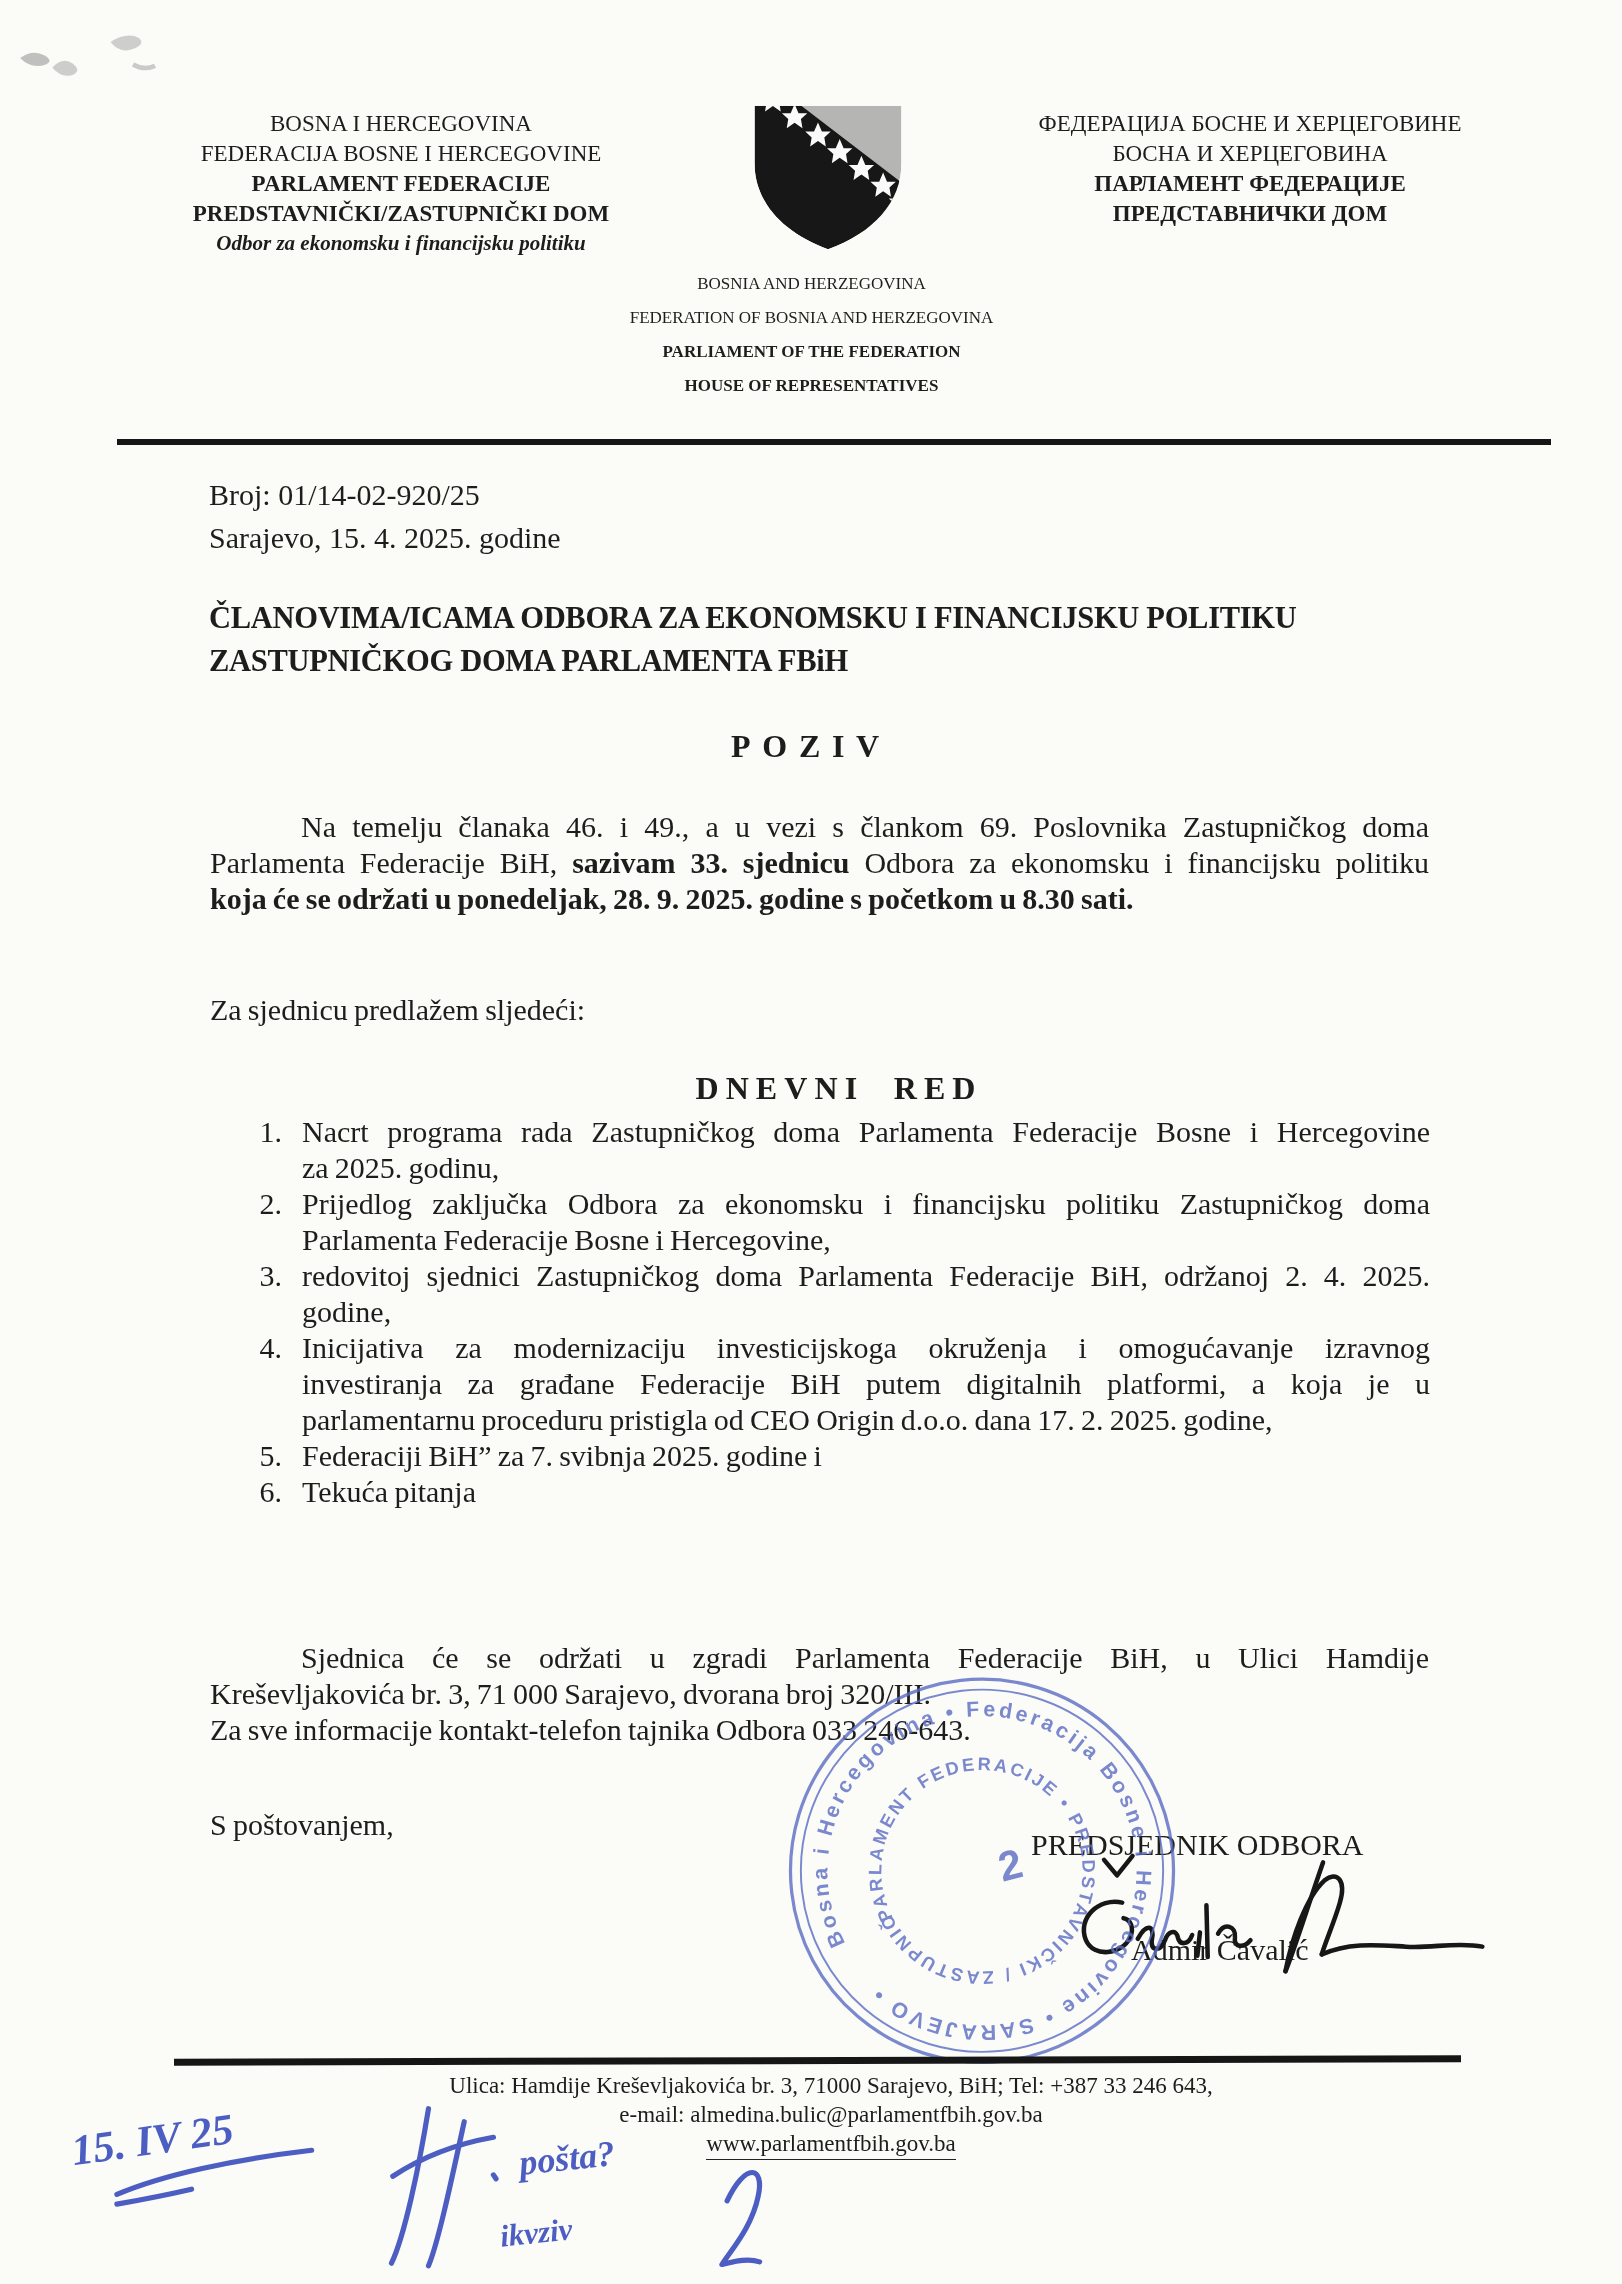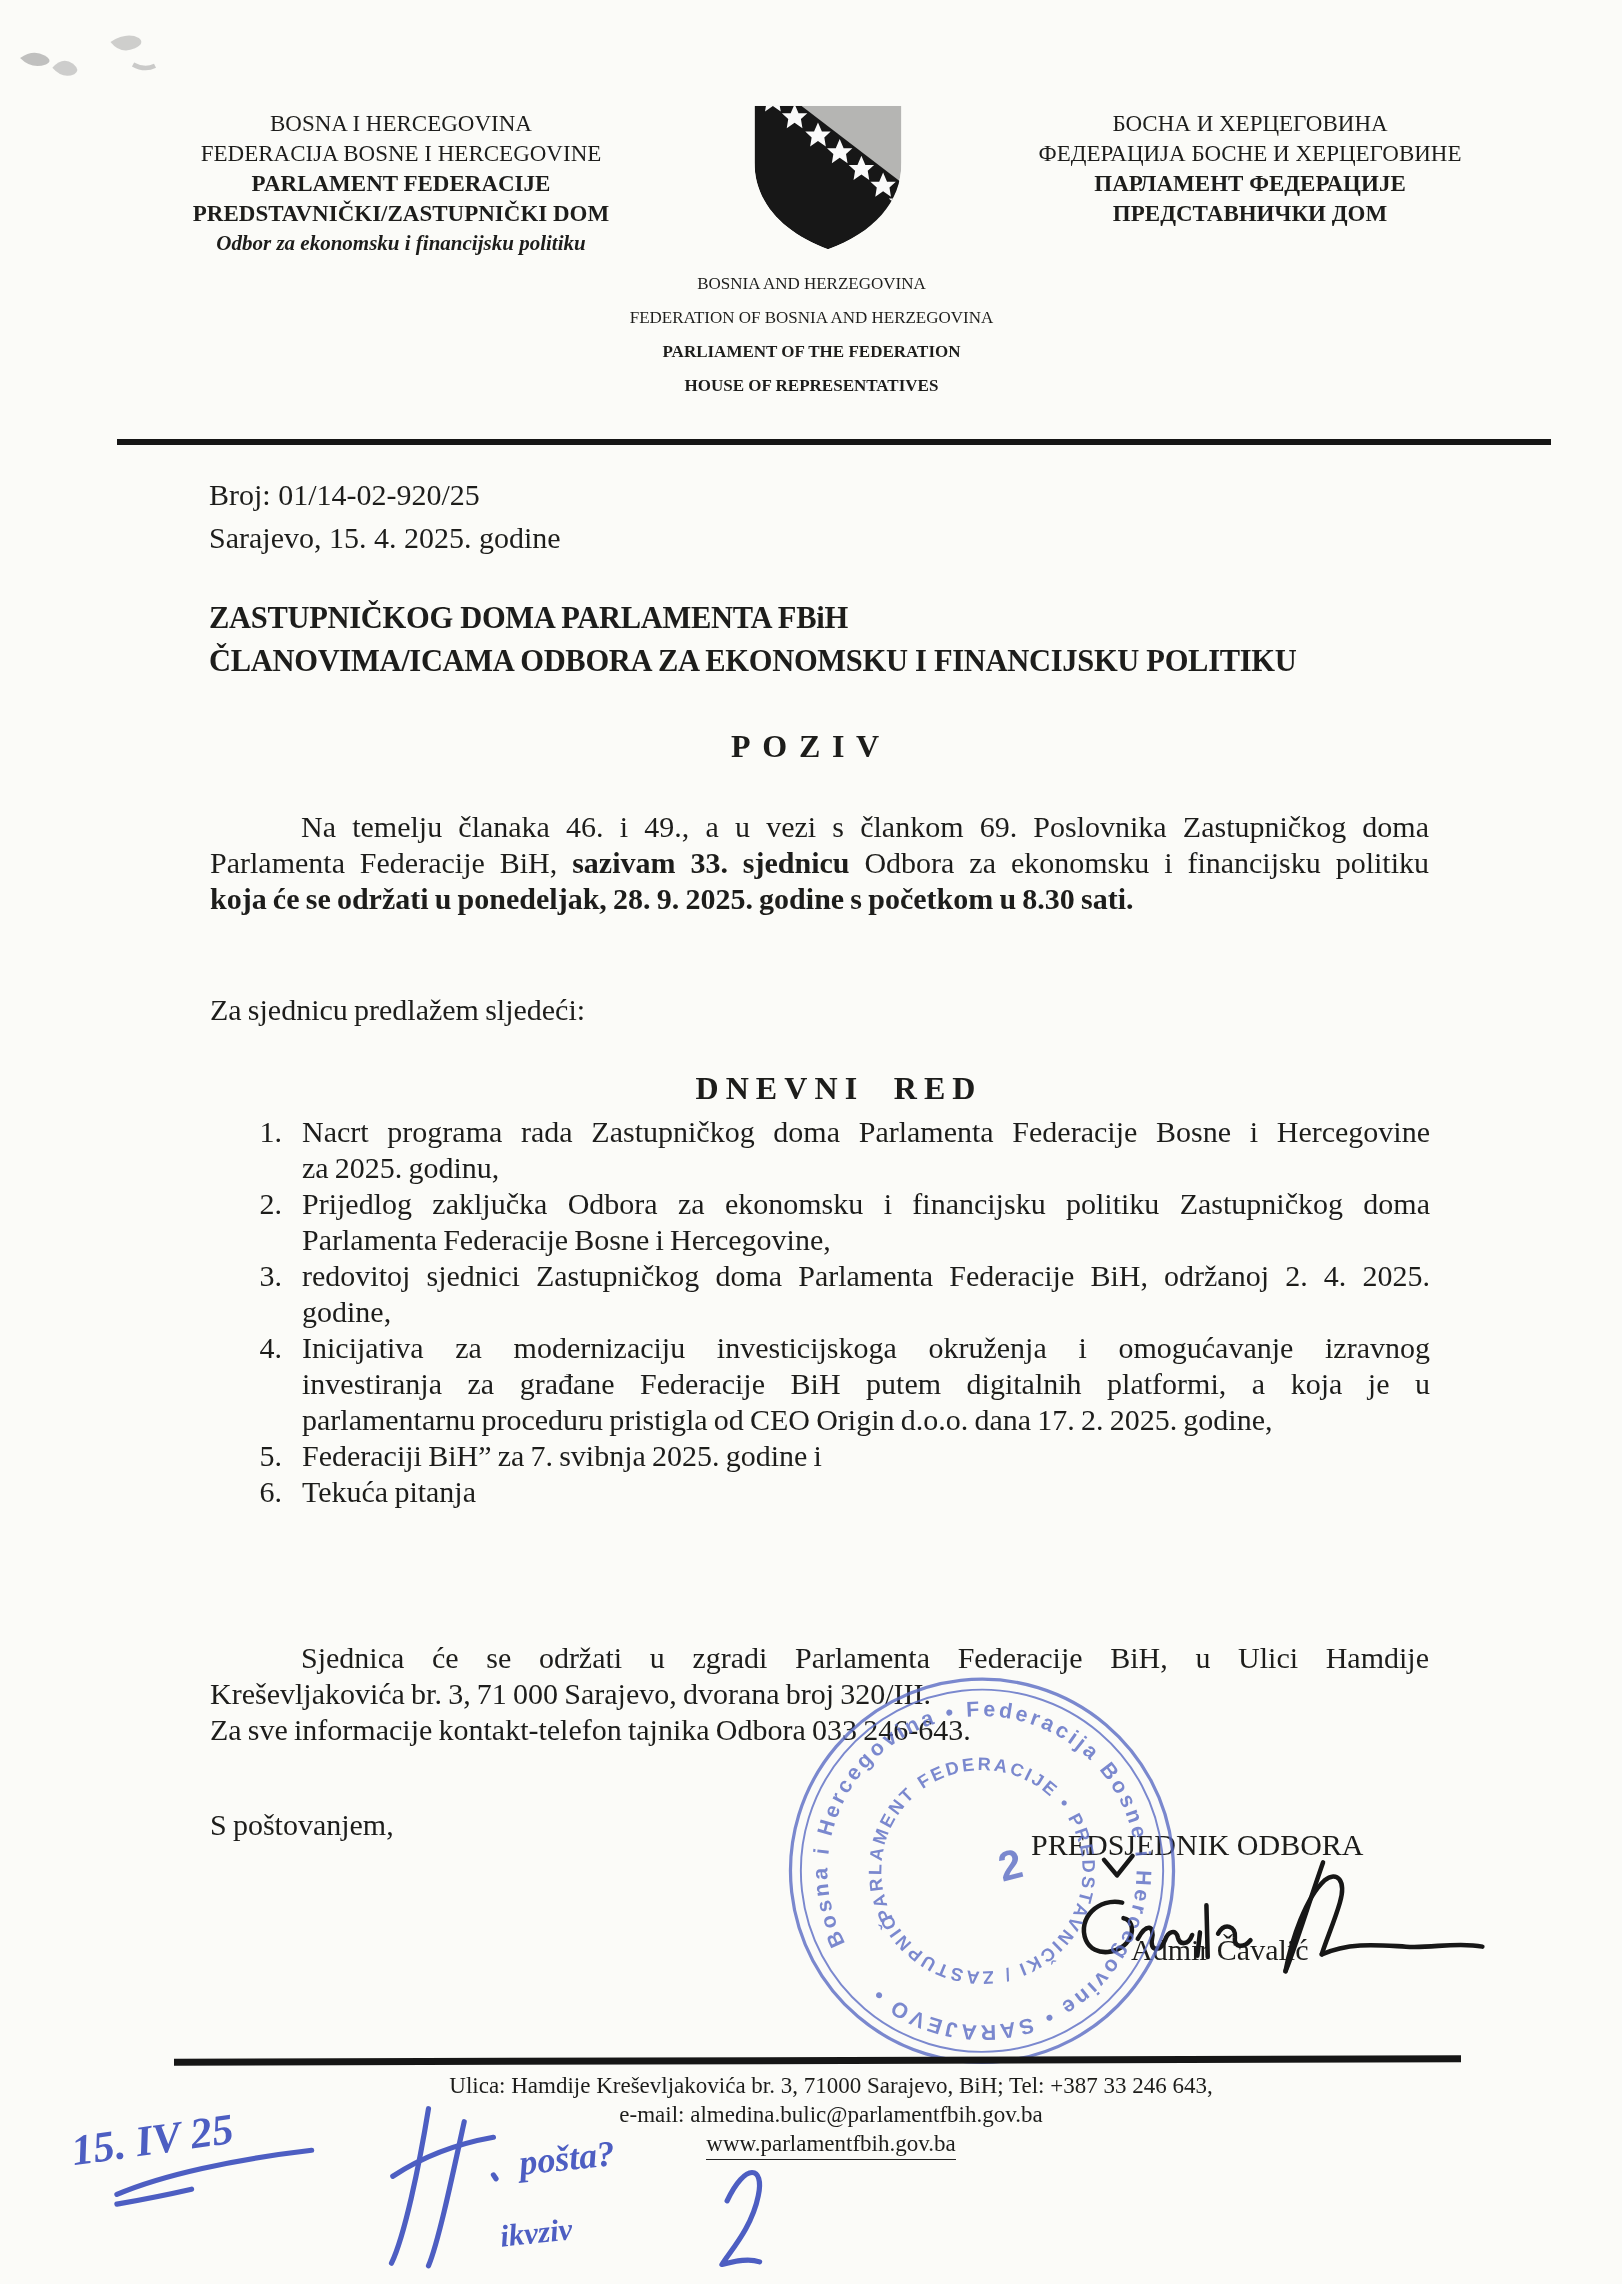--- a/index.html
+++ b/index.html
@@ -73,8 +73,8 @@
   </svg>
 
   <div class="abs lh-block" style="left:1000px;top:109px;width:500px;">
+    <div>ФЕДЕРАЦИЈА БОСНЕ И ХЕРЦЕГОВИНЕ</div>
     <div>БОСНА И ХЕРЦЕГОВИНА</div>
-    <div>ФЕДЕРАЦИЈА БОСНЕ И ХЕРЦЕГОВИНЕ</div>
     <div class="b">ПАРЛАМЕНТ ФЕДЕРАЦИЈЕ</div>
     <div class="b">ПРЕДСТАВНИЧКИ ДОМ</div>
   </div>

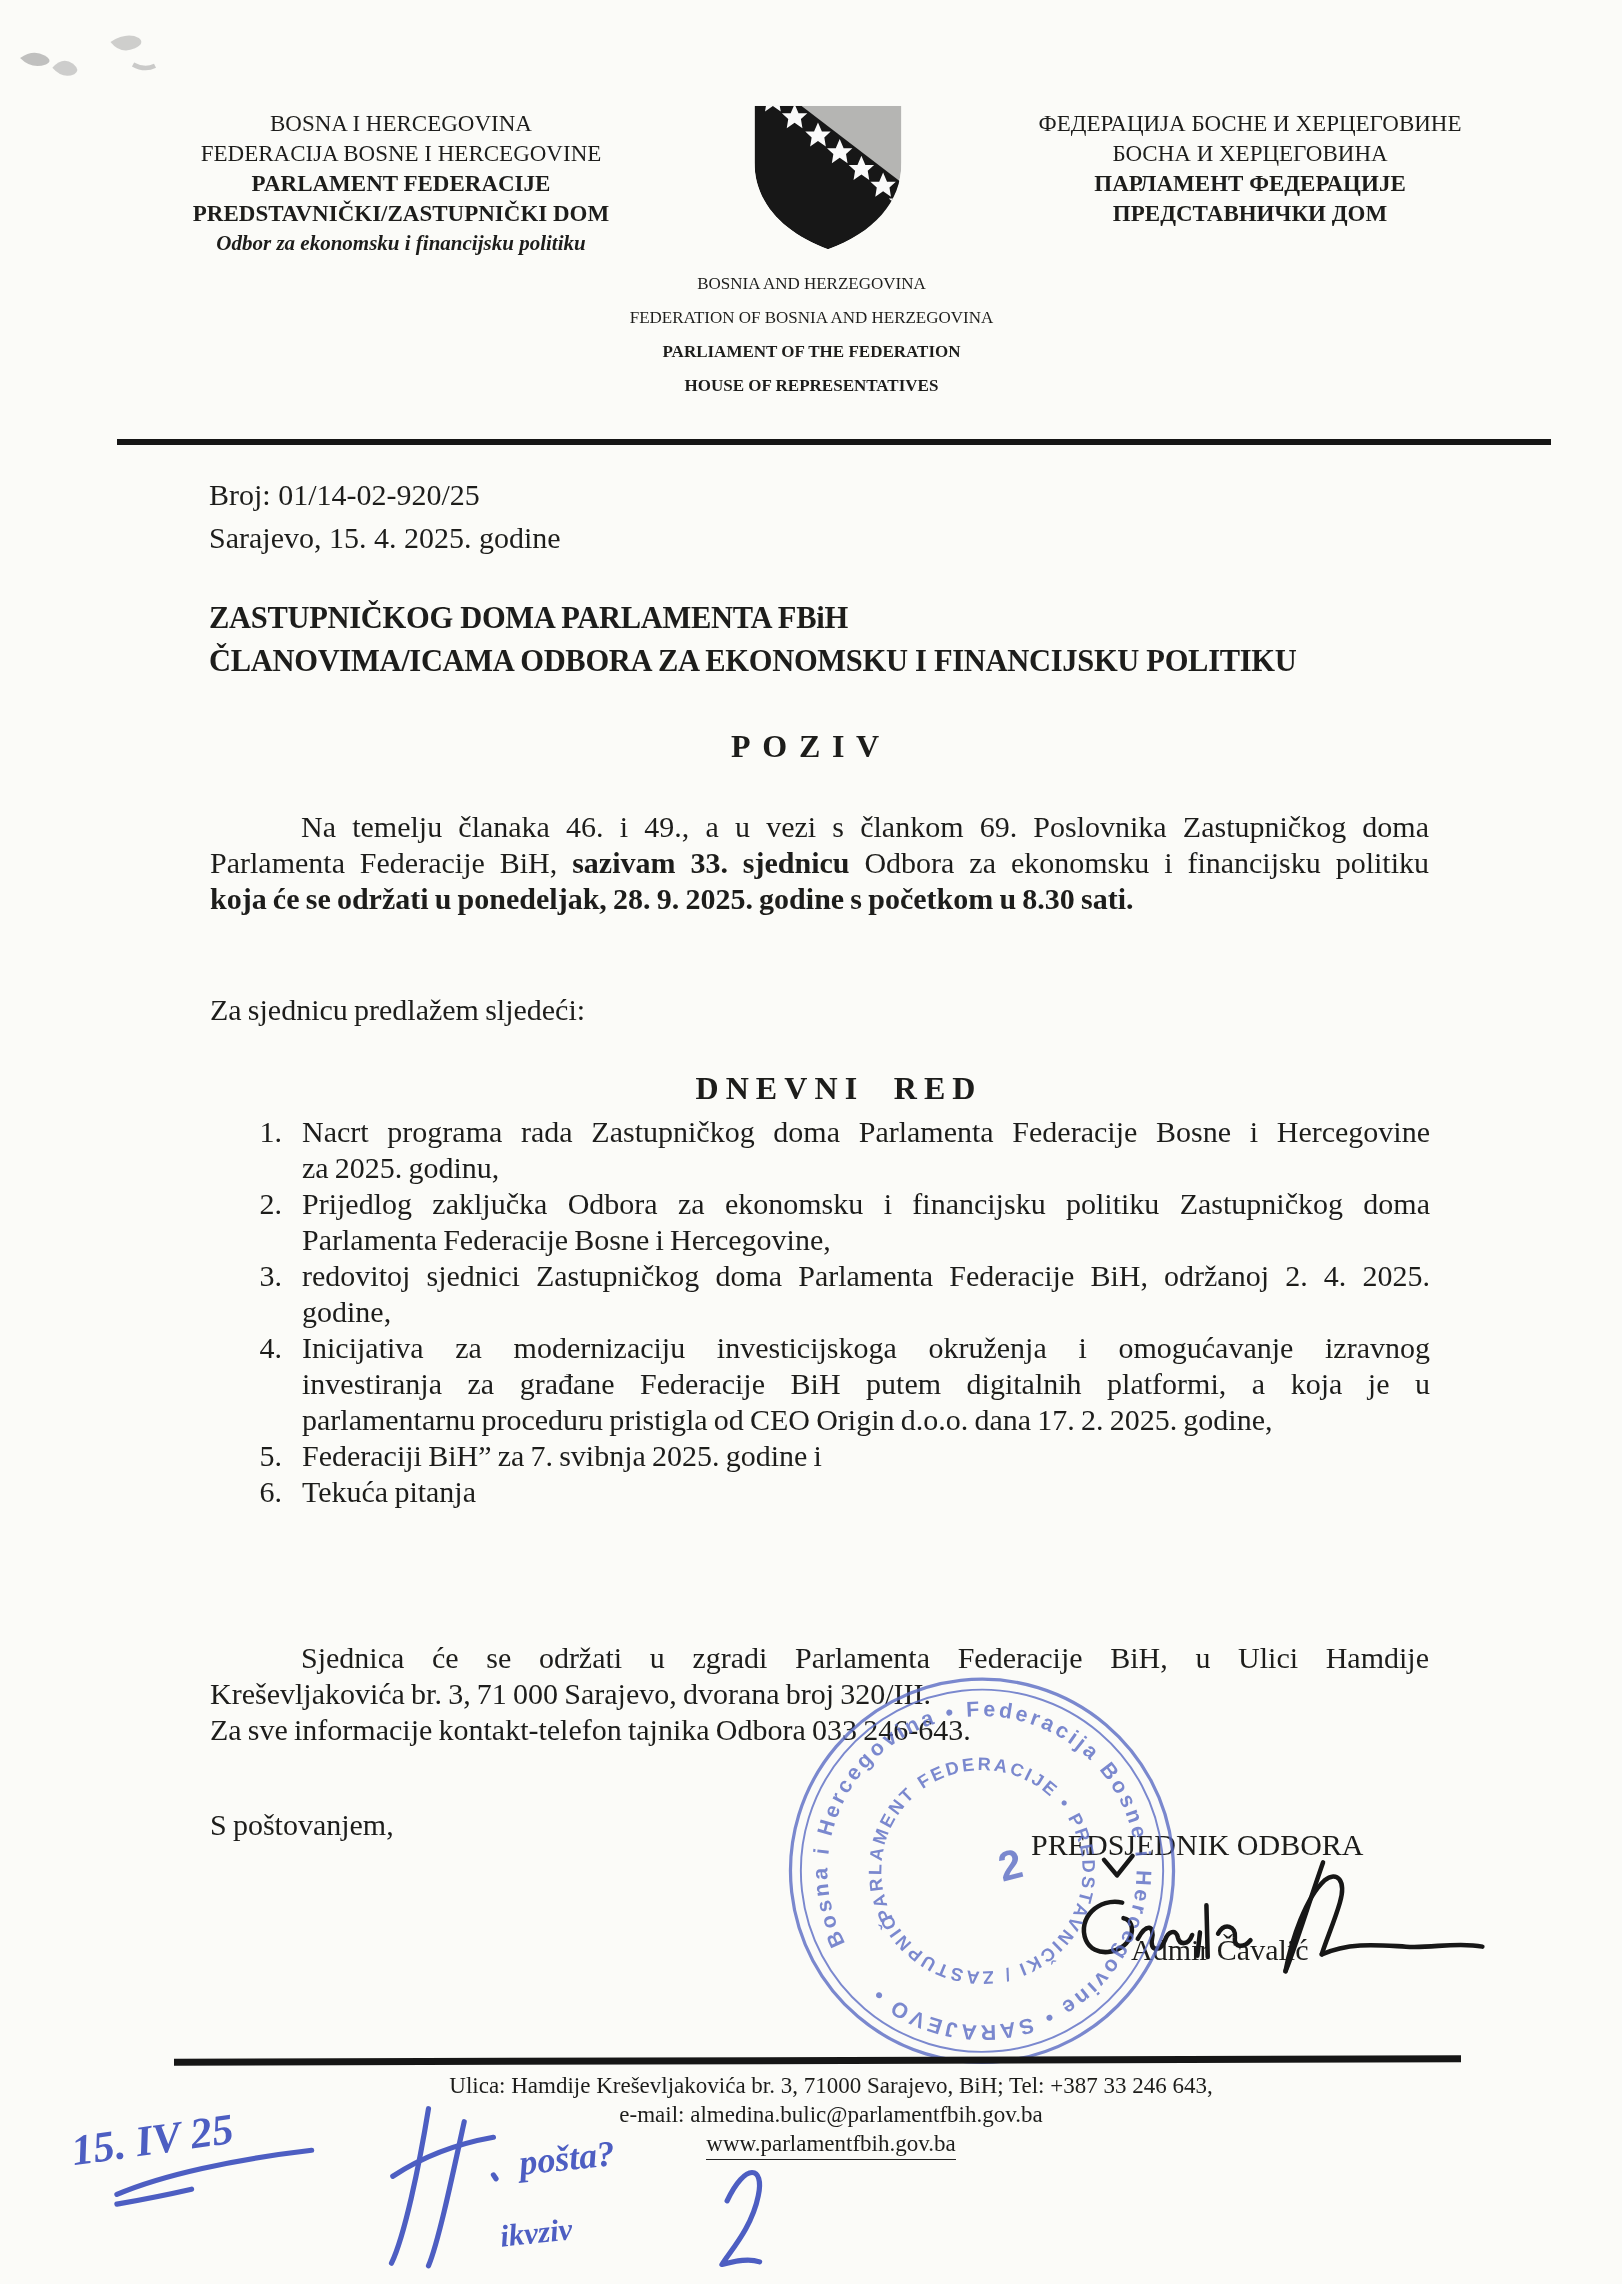--- a/index.html
+++ b/index.html
@@ -94,8 +94,8 @@
   </div>
 
   <div class="abs recipient" style="left:209px;top:597px;width:1234px;">
+    <div>ČLANOVIMA/ICAMA ODBORA ZA EKONOMSKU I FINANCIJSKU POLITIKU</div>
     <div>ZASTUPNIČKOG DOMA PARLAMENTA FBiH</div>
-    <div>ČLANOVIMA/ICAMA ODBORA ZA EKONOMSKU I FINANCIJSKU POLITIKU</div>
   </div>
 
   <div class="abs title center" style="left:0px;top:728px;width:1622px;">POZIV</div>

